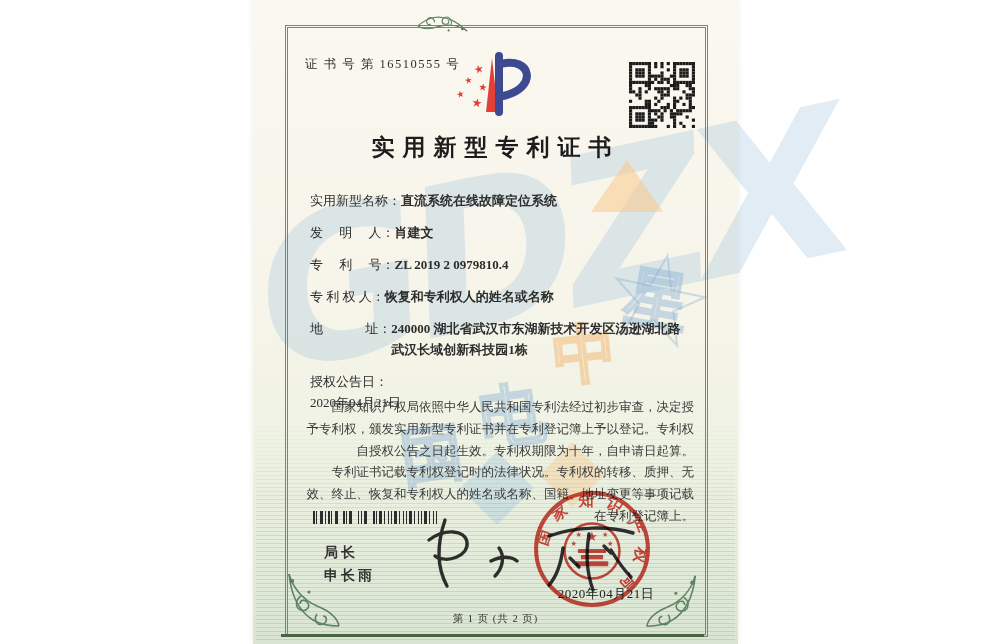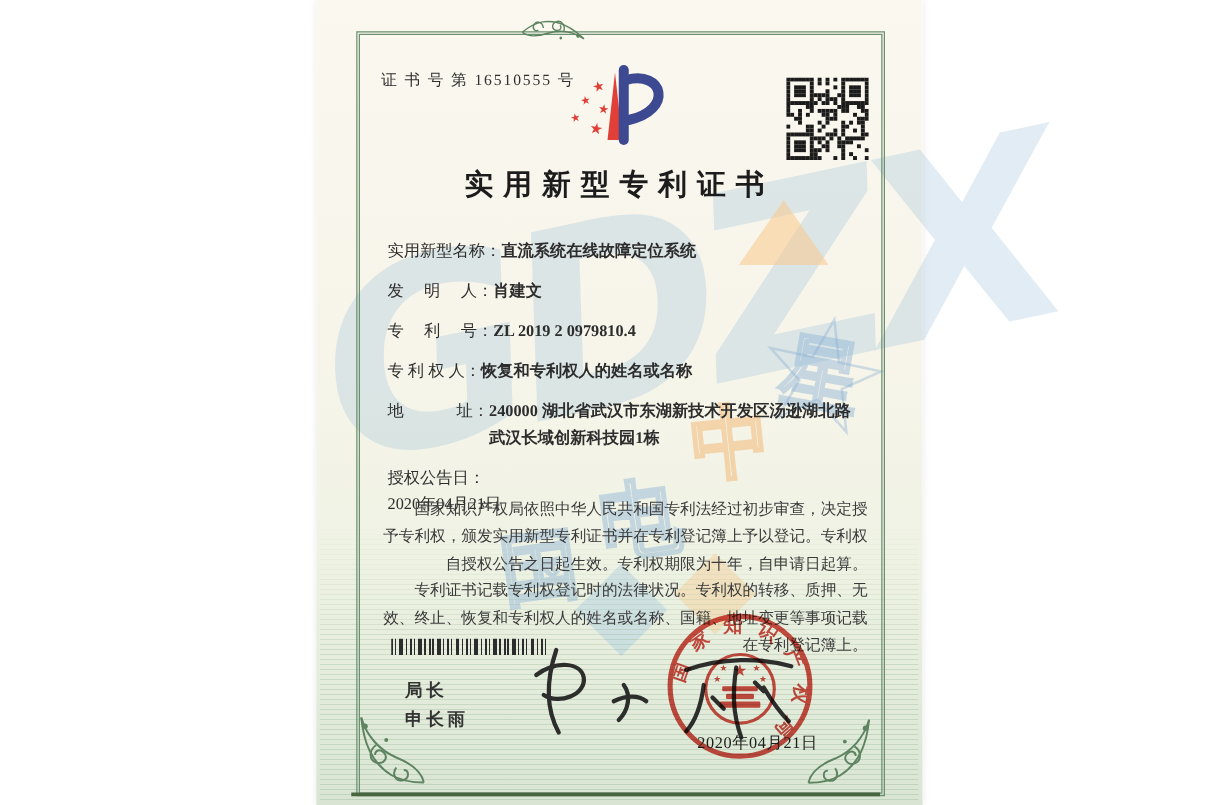--- a/index.html
+++ b/index.html
@@ -477,6 +477,7 @@
 
     <div class="seal-date">2020年04月21日</div>
 
+    <div class="footer">第 1 页 (共 2 页)</div>
   </div>
 </div>
 

